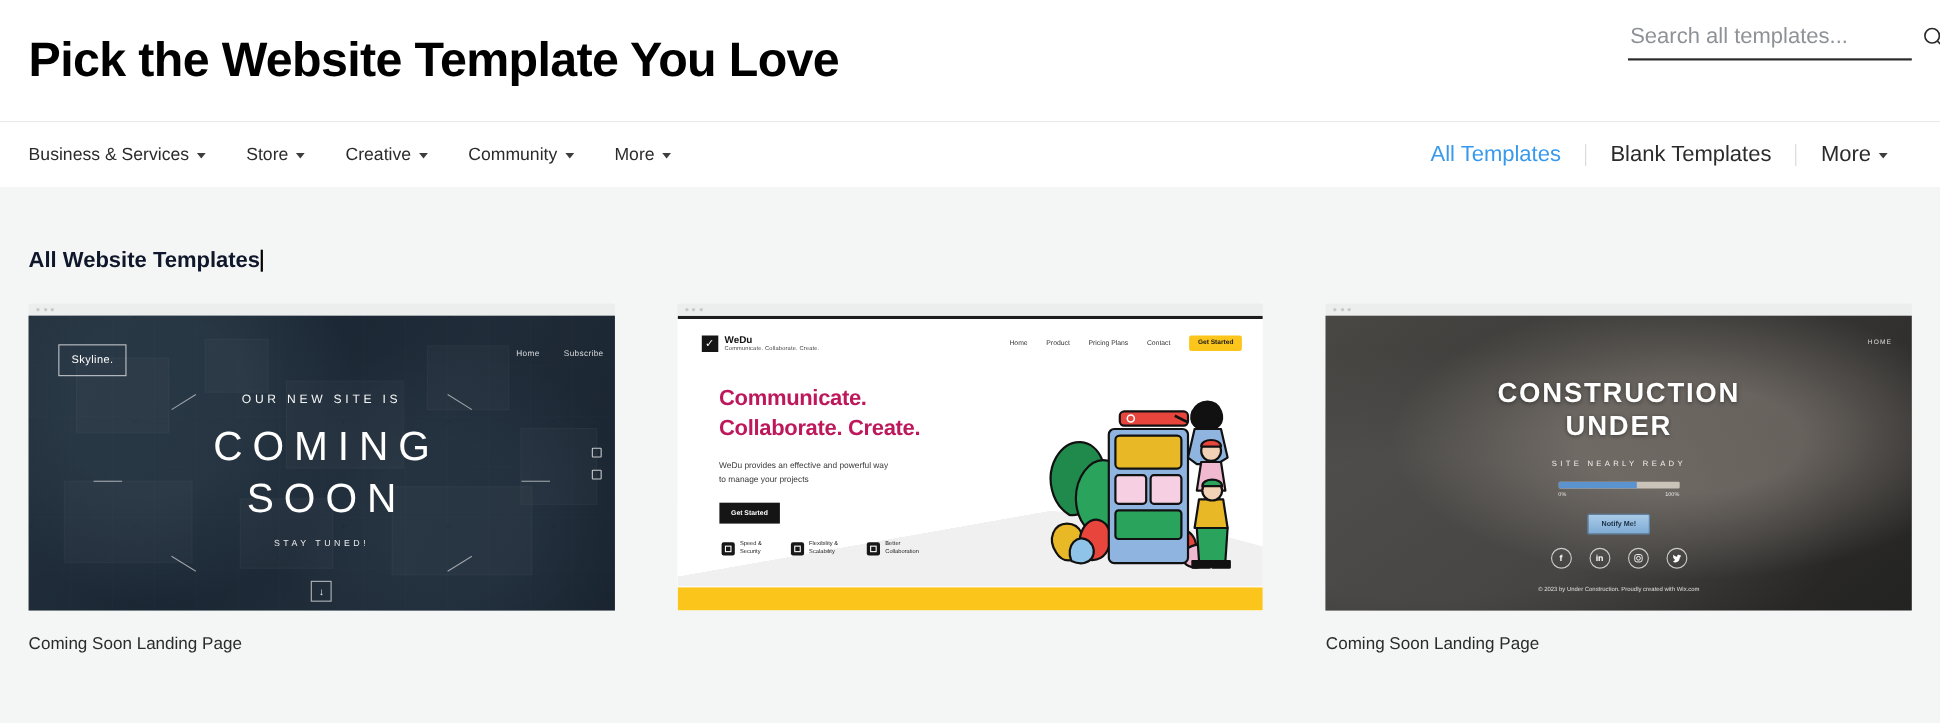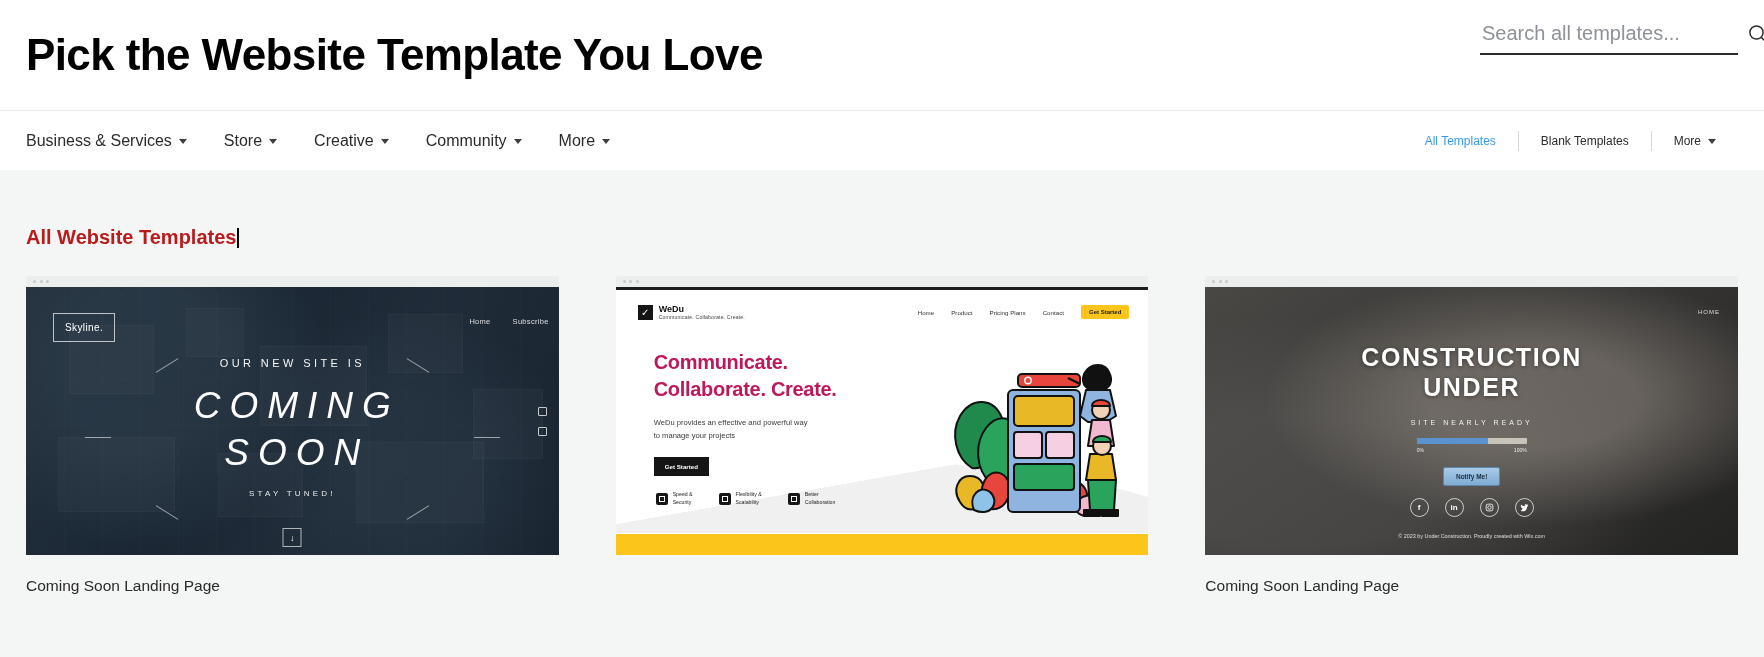--- a/index.html
+++ b/index.html
@@ -57,7 +57,7 @@
     margin-left: auto; display: flex; align-items: center;
   }
   .nav-link {
-    font-size: 12px; color: #2b2b2b; cursor: pointer;
+    font-size: 20px; color: #2b2b2b; cursor: pointer;
     padding: 0 22px; white-space: nowrap;
     display: flex; align-items: center; gap: 7px;
   }

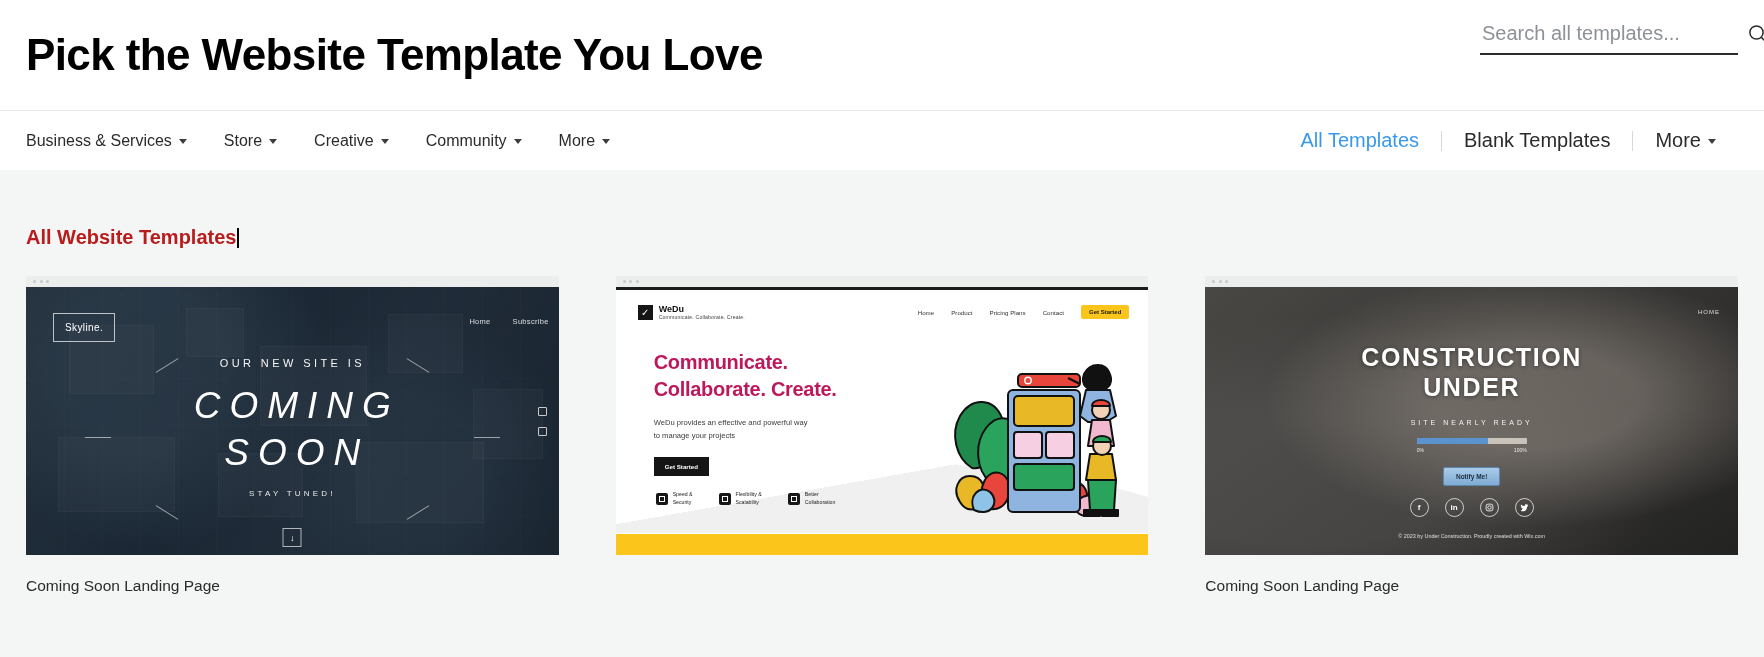--- a/index.html
+++ b/index.html
@@ -67,7 +67,7 @@
   
   .main { padding: 0 26px; background: #f4f5f5; height: 487px; }
   .section-title {
-    font-size: 20px; font-weight: 700; color: #b91c1c;
+    font-size: 20px; font-weight: 700; color: #0f172a;
     padding-top: 56px; display: inline-block; position: relative;
   }
   .caret {

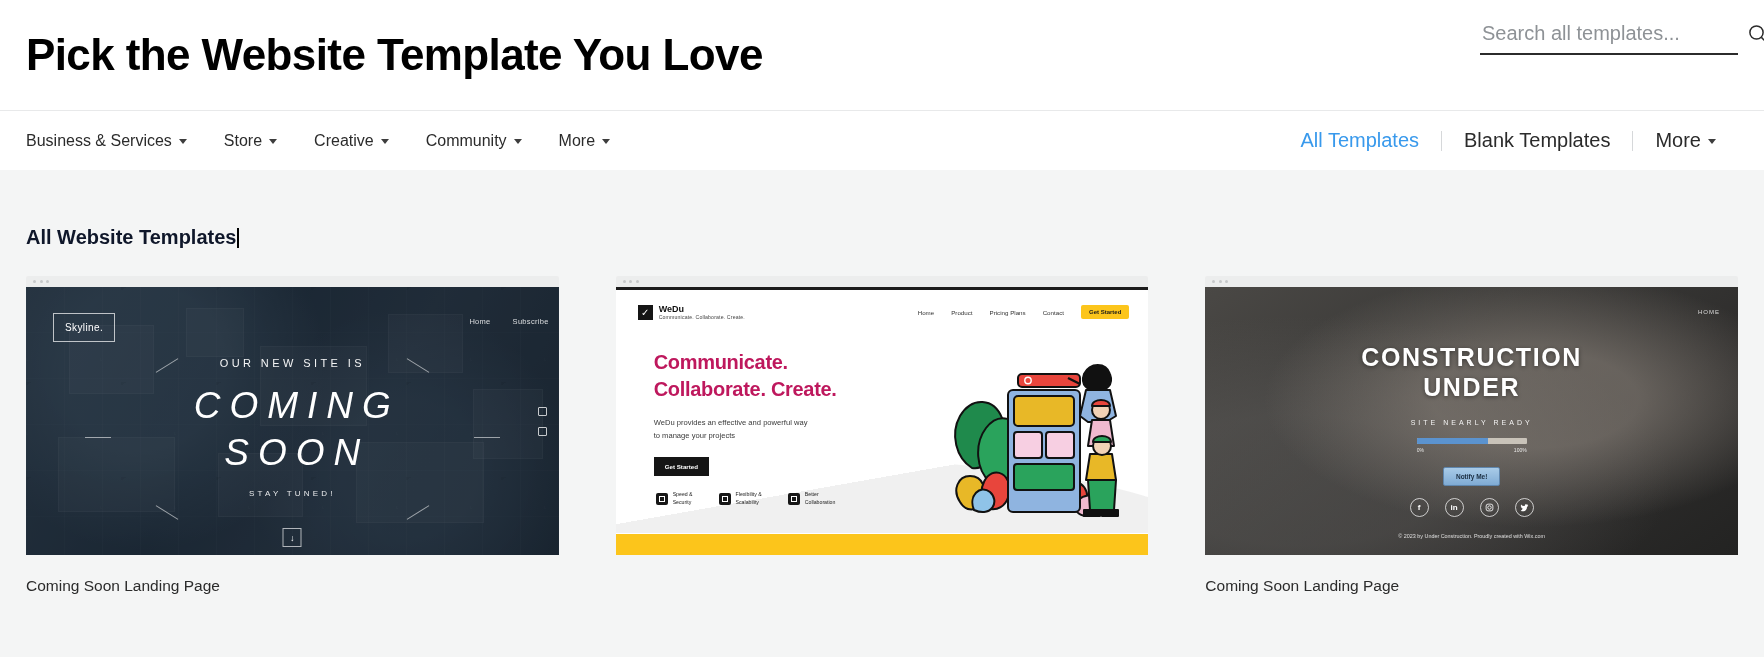--- a/index.html
+++ b/index.html
@@ -138,7 +138,7 @@
   .c1-kicker { font-size: 11px; letter-spacing: 3.4px; opacity: .95; }
   .c1-big {
     font-size: 37px; letter-spacing: 9px; font-weight: 300;
-    line-height: 1.28; margin-top: 13px; padding-left: 9px; font-style: italic;
+    line-height: 1.28; margin-top: 13px; padding-left: 9px;
   }
   .c1-tuned { font-size: 8px; letter-spacing: 3.2px; margin-top: 12px; opacity: .9; }
   .c1-ticks { position: absolute; inset: 0; }

